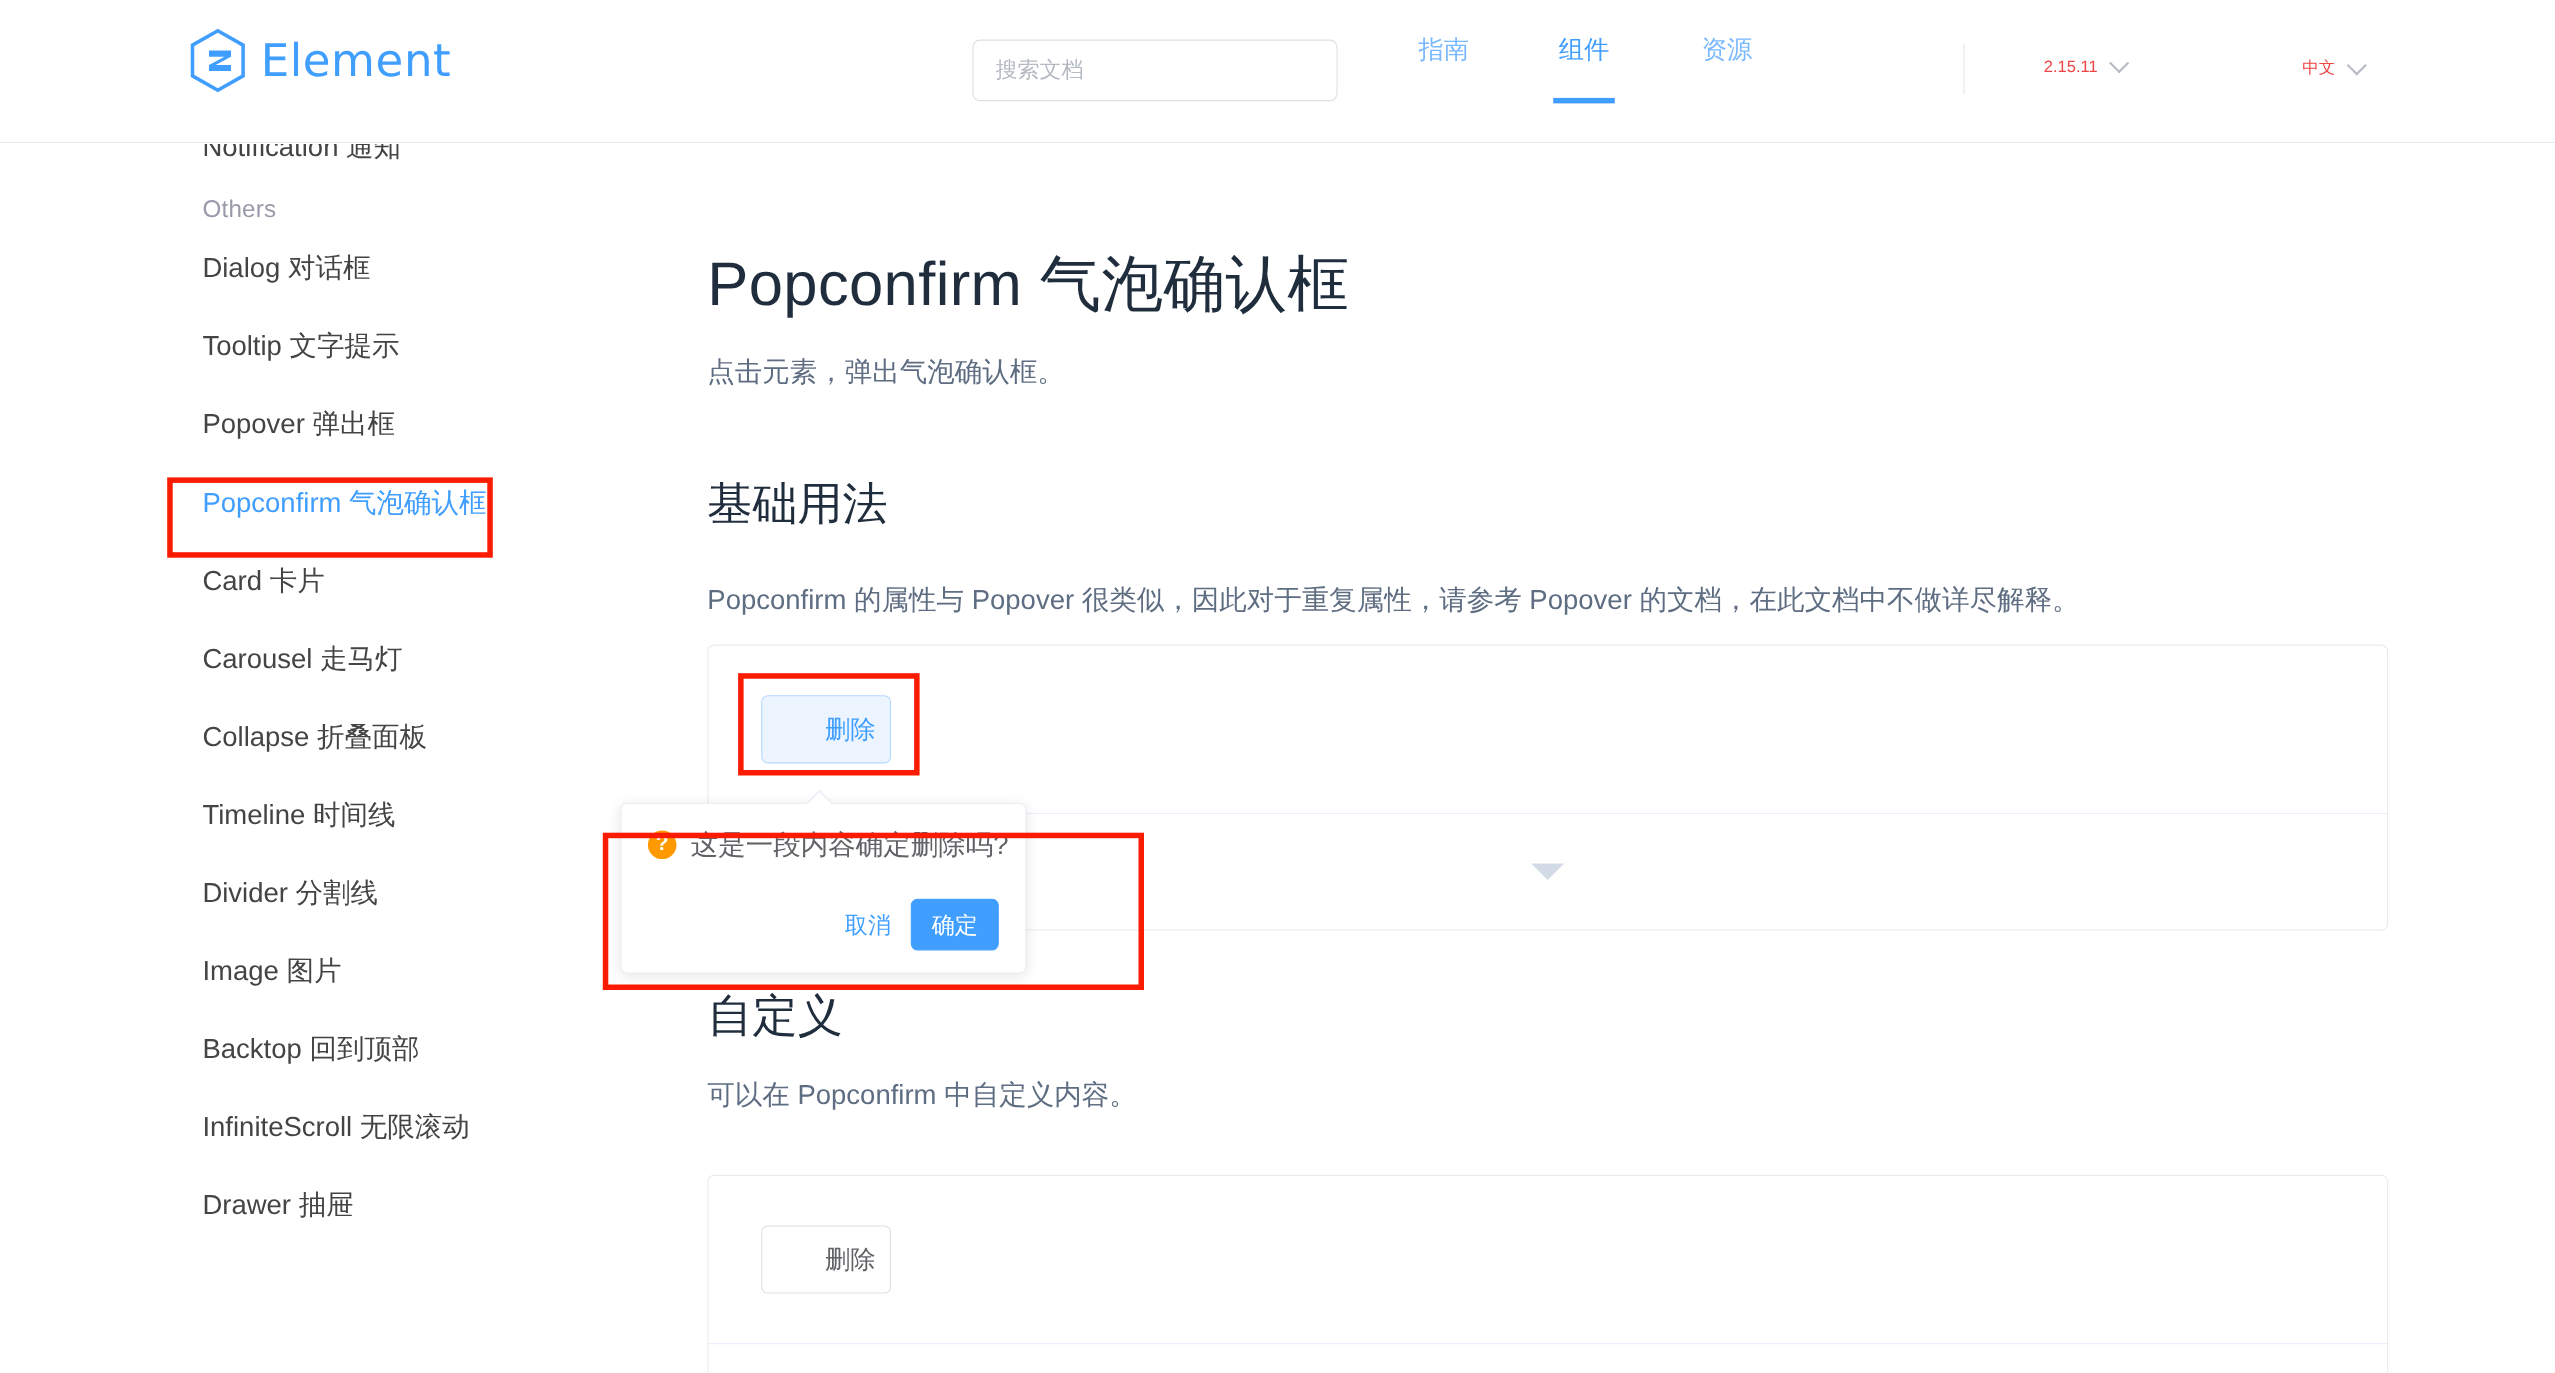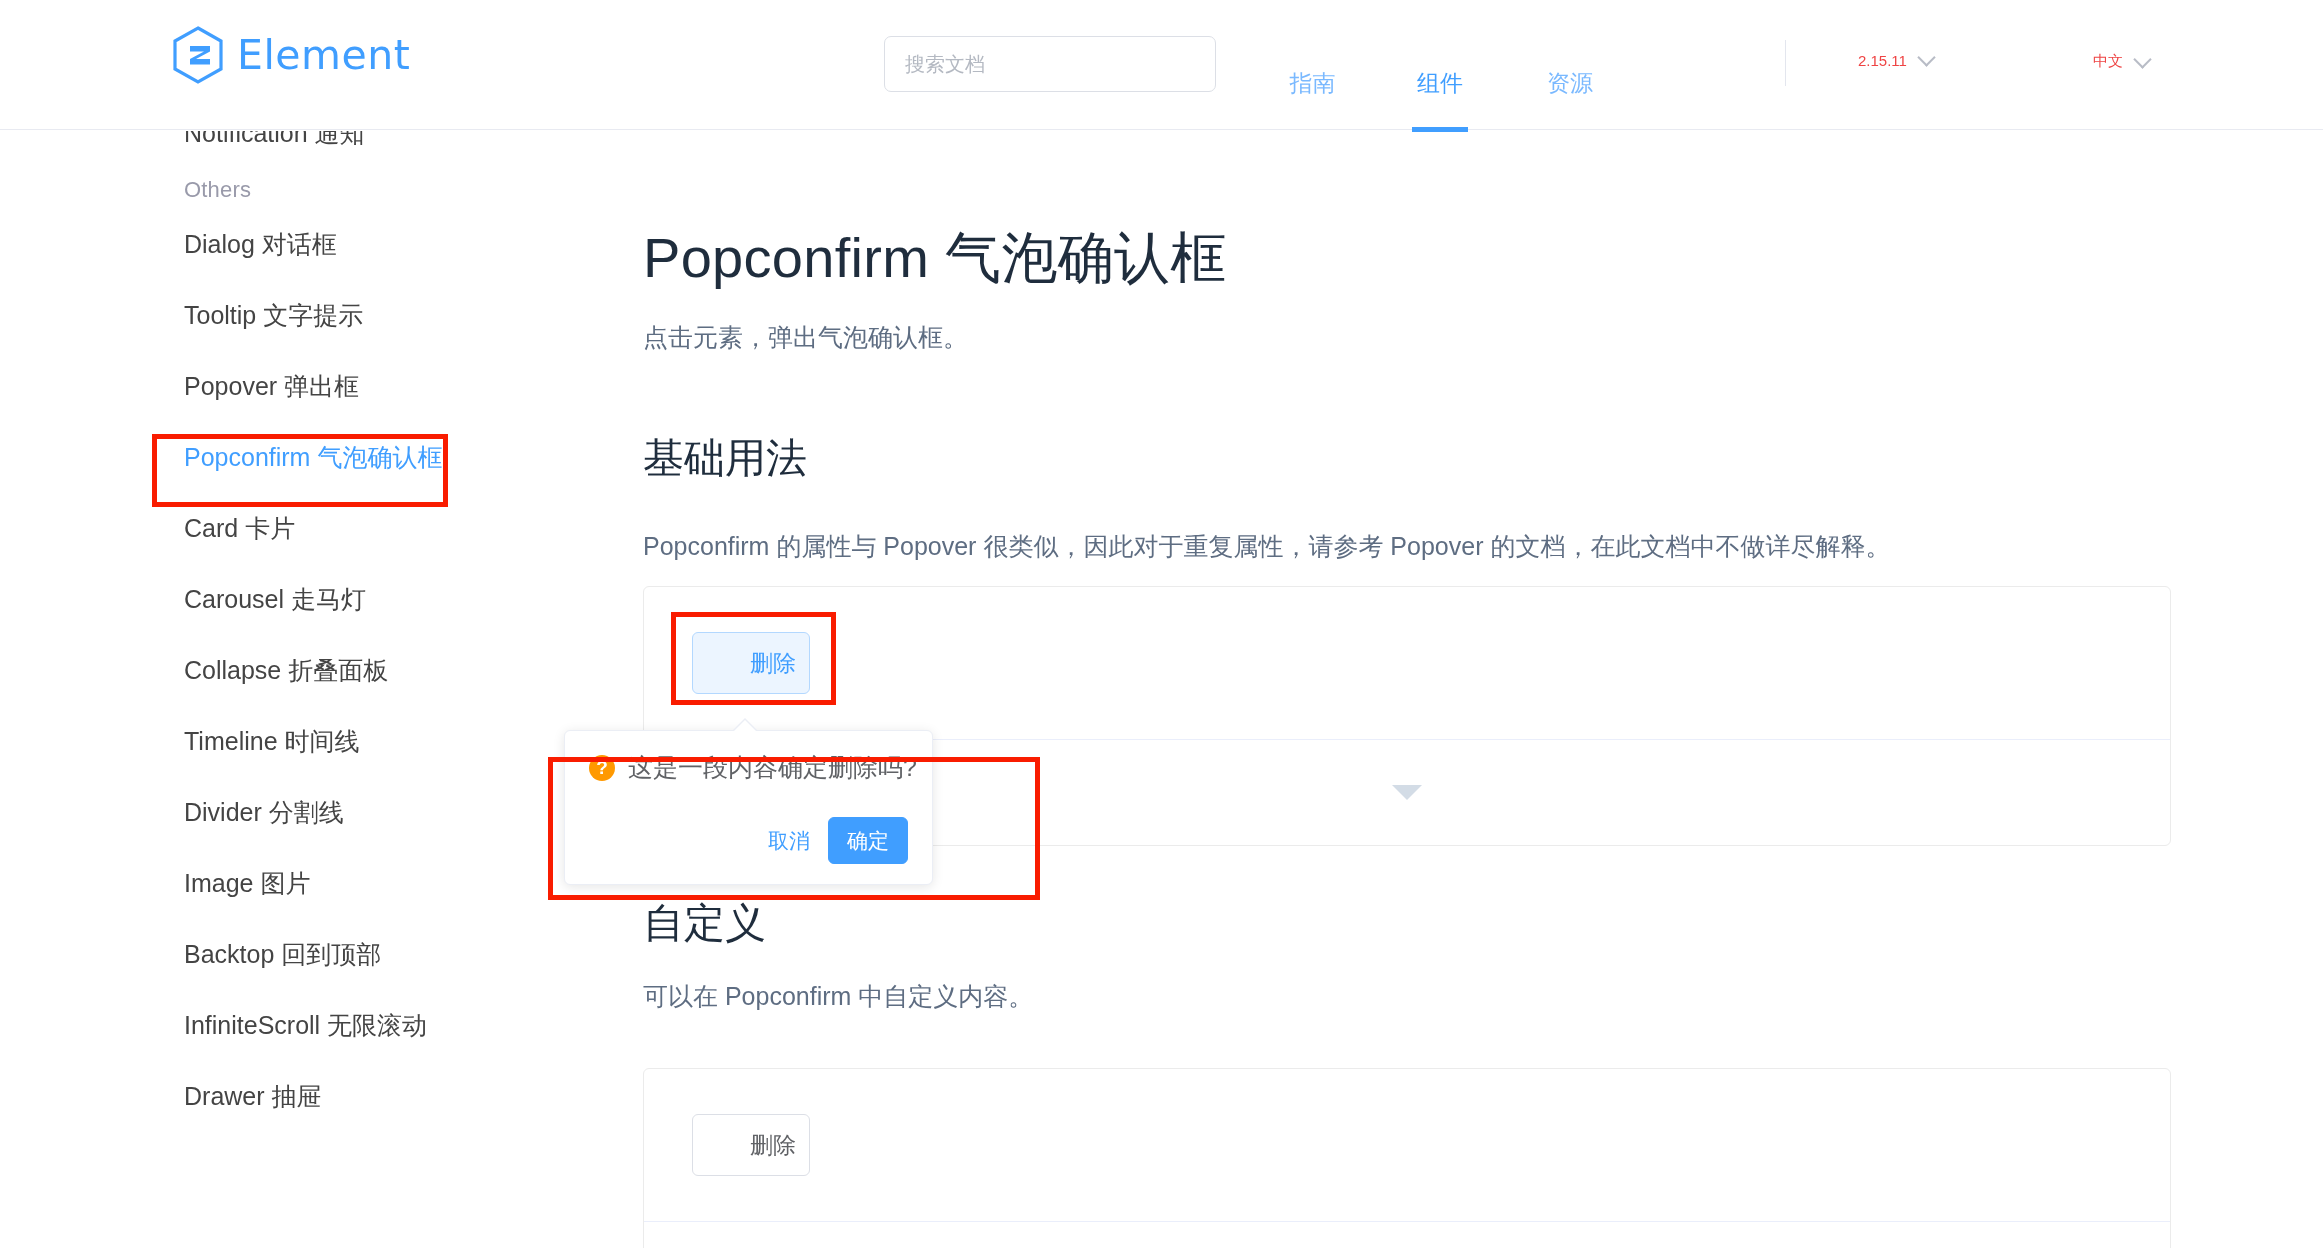--- a/index.html
+++ b/index.html
@@ -43,7 +43,7 @@
   }
   .search-input::placeholder { color:#b4b9c2; }
 
-  .nav { position:absolute; left:1250px; top:36px; display:flex; align-items:flex-start; height:56px; }
+  .nav { position:absolute; left:1250px; top:36px; display:flex; align-items:flex-end; height:56px; }
   .nav-item {
     position:relative; height:94px; padding:0 0;
     display:flex; align-items:center; justify-content:center;

